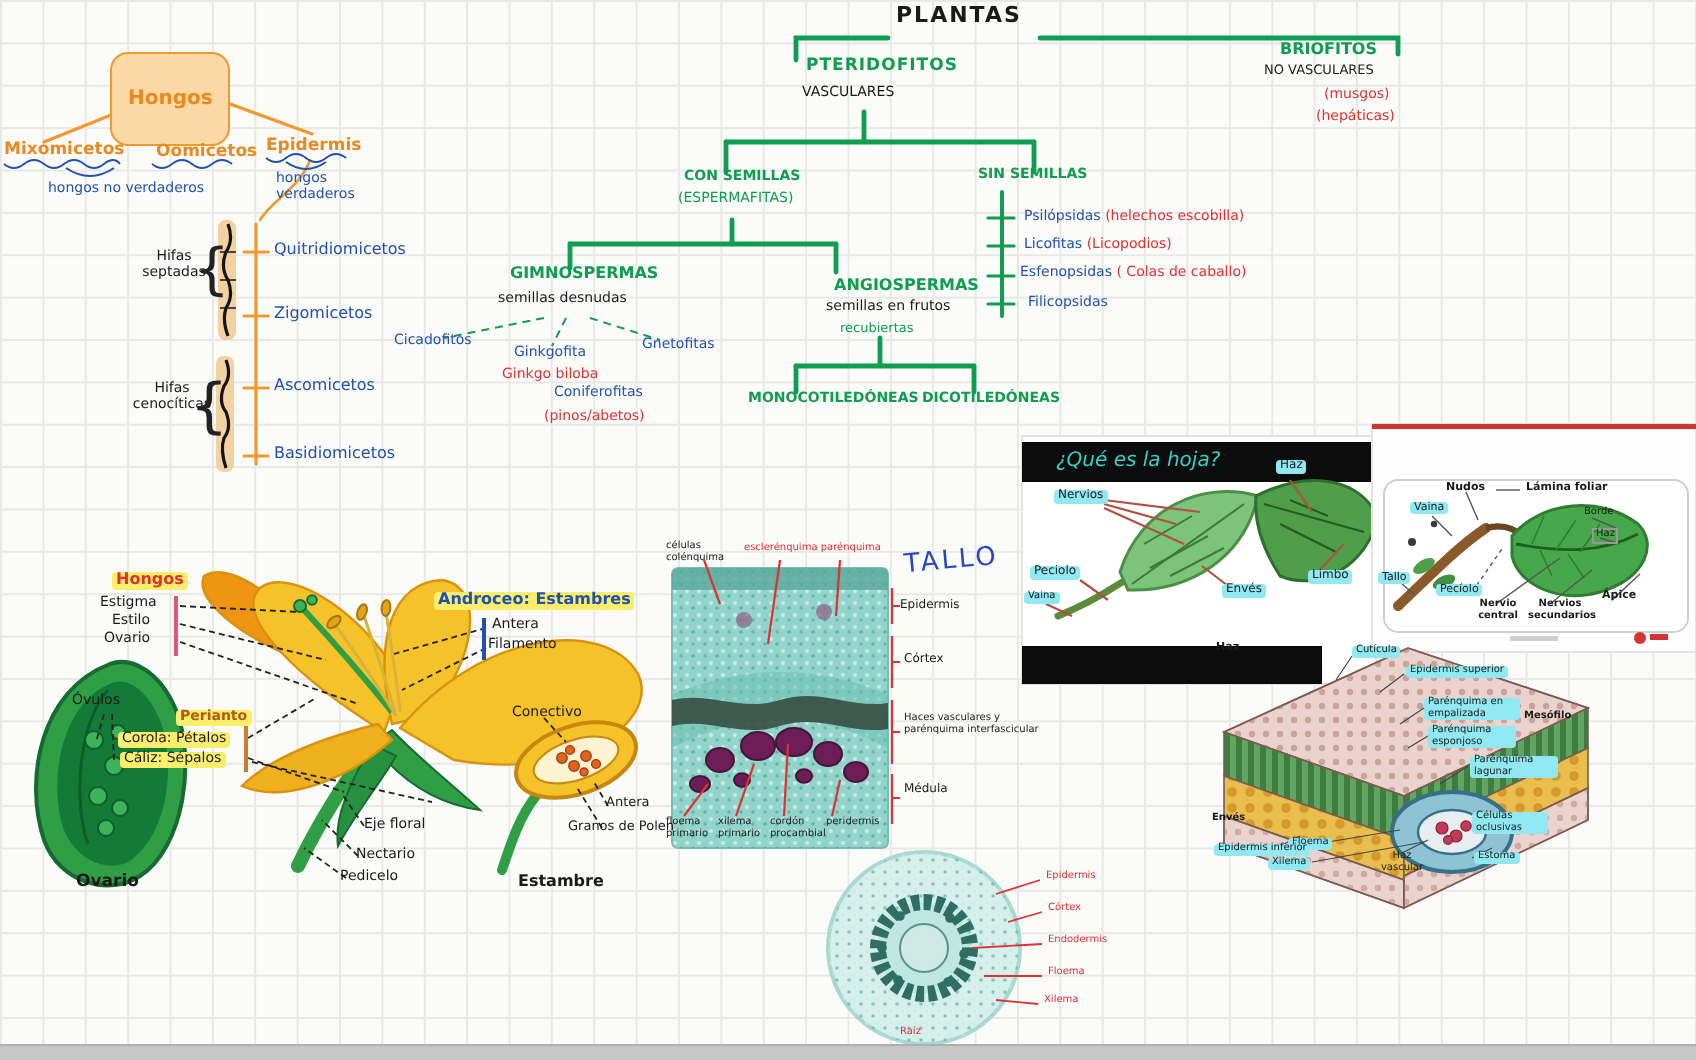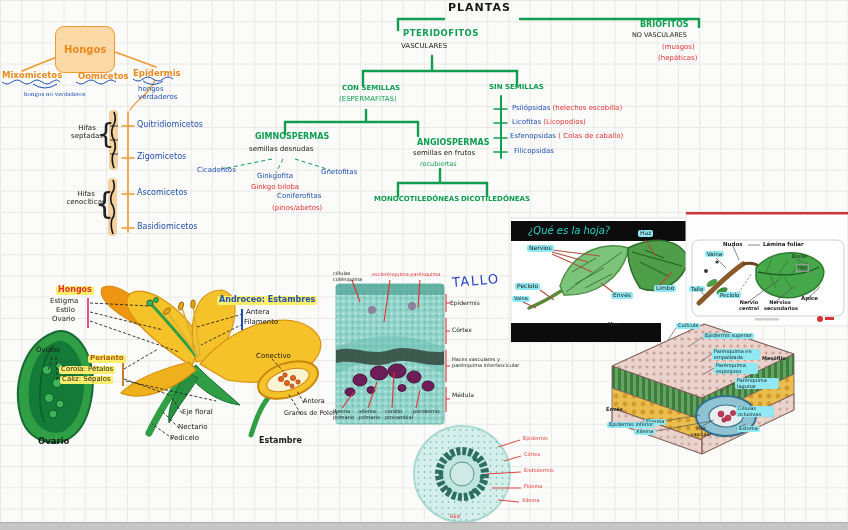--- a/index.html
+++ b/index.html
@@ -362,7 +362,7 @@
   <div class="lbl orange b t85" style="left:2px;top:71px;">Mixomicetos</div>
   <div class="lbl orange b t85" style="left:78px;top:72px;">Oomicetos</div>
   <div class="lbl orange b t85" style="left:133px;top:69px;">Epidermis</div>
-  <div class="lbl blue" style="left:24px;top:91px;font-family:Liberation Serif, serif;">hongos no verdaderos</div>
+  <div class="lbl blue" style="left:24px;top:91px;">hongos no verdaderos</div>
   <div class="lbl blue wrap" style="left:138px;top:86px;width:48px;">hongos verdaderos</div>
   <div class="lbl black wrap ctr" style="left:66px;top:125px;width:42px;">Hifas septadas</div>
   <div class="lbl black wrap ctr" style="left:62px;top:191px;width:48px;">Hifas cenocíticas</div>

